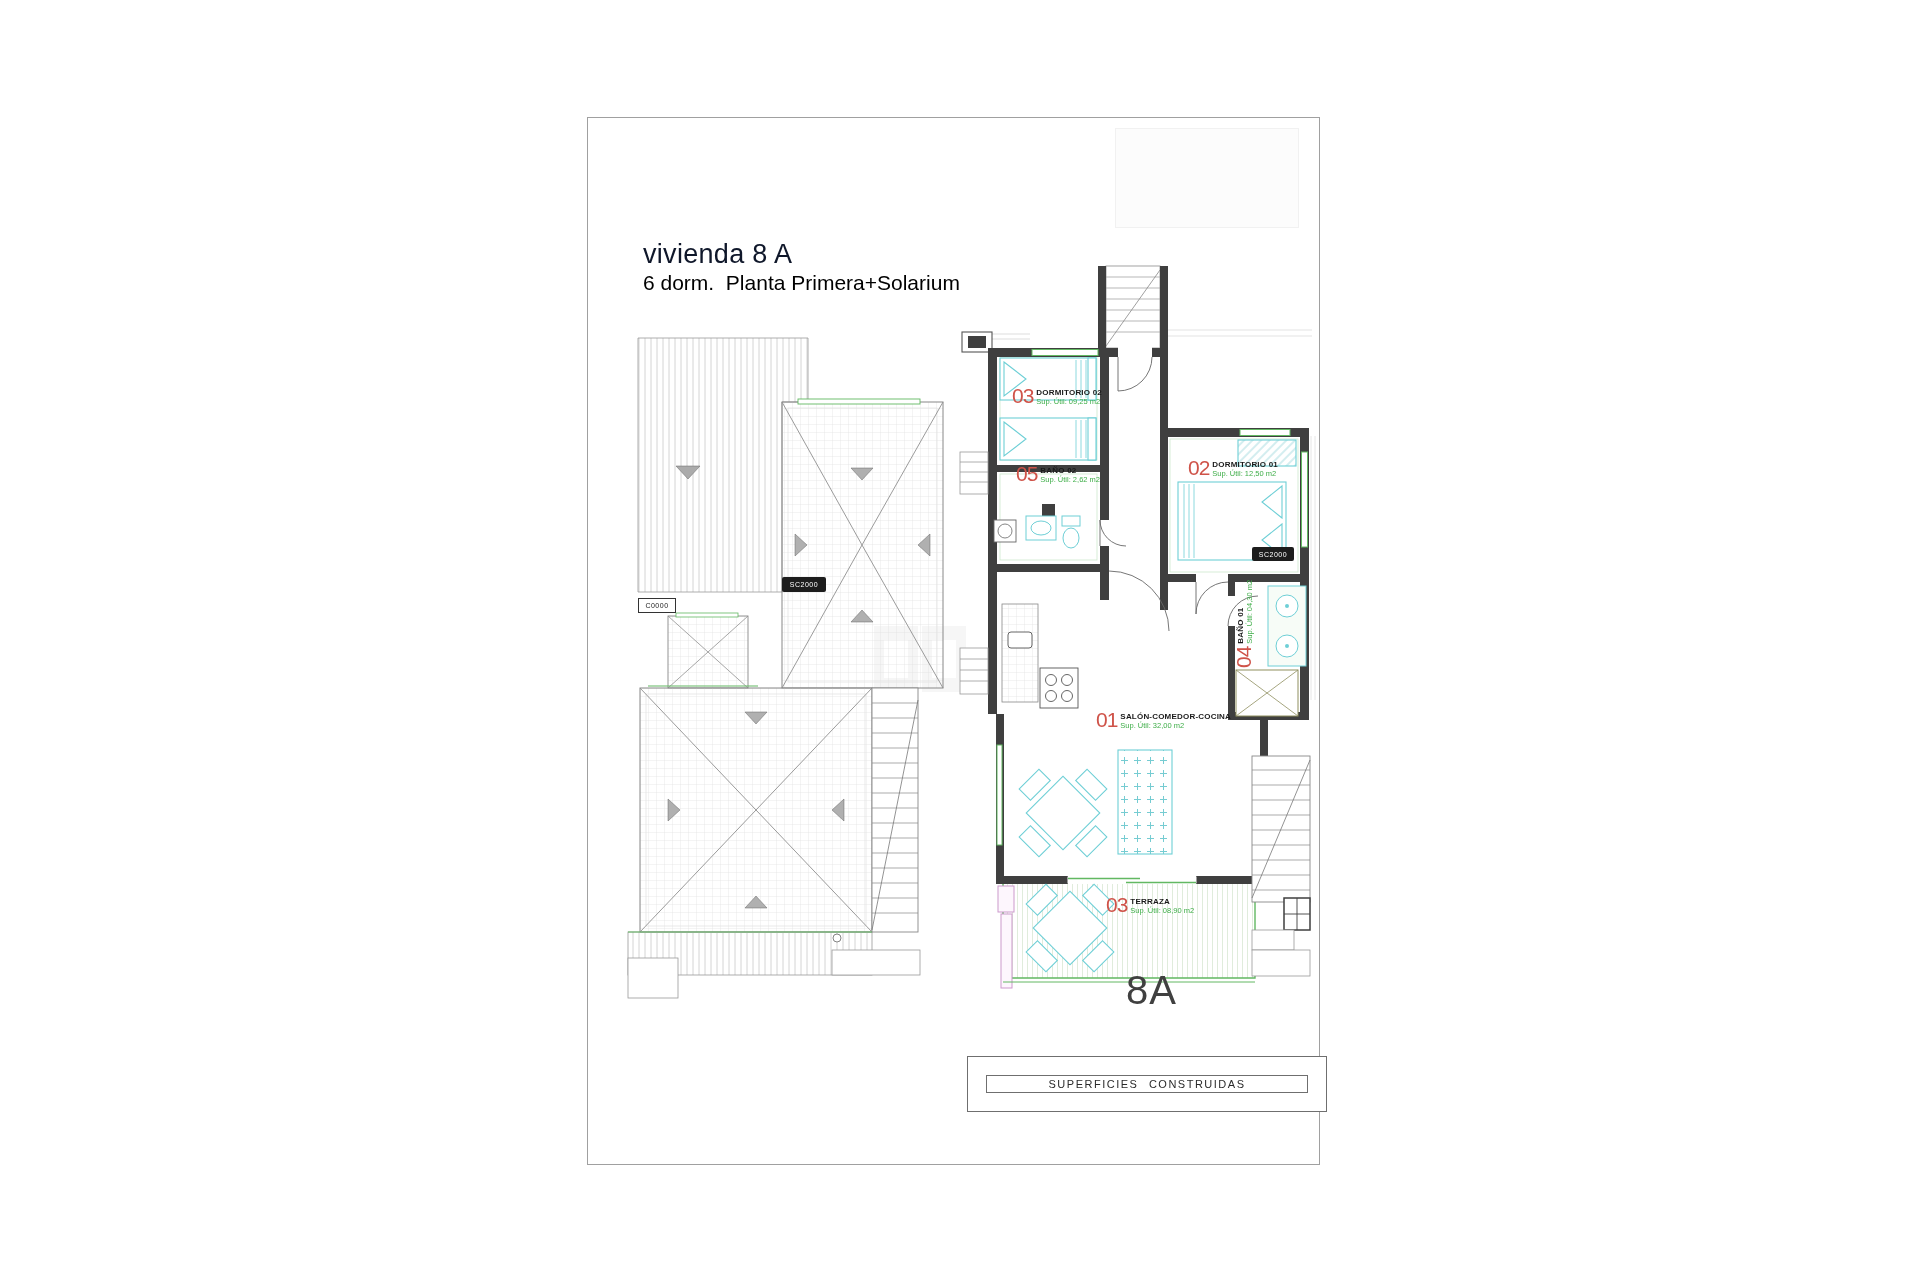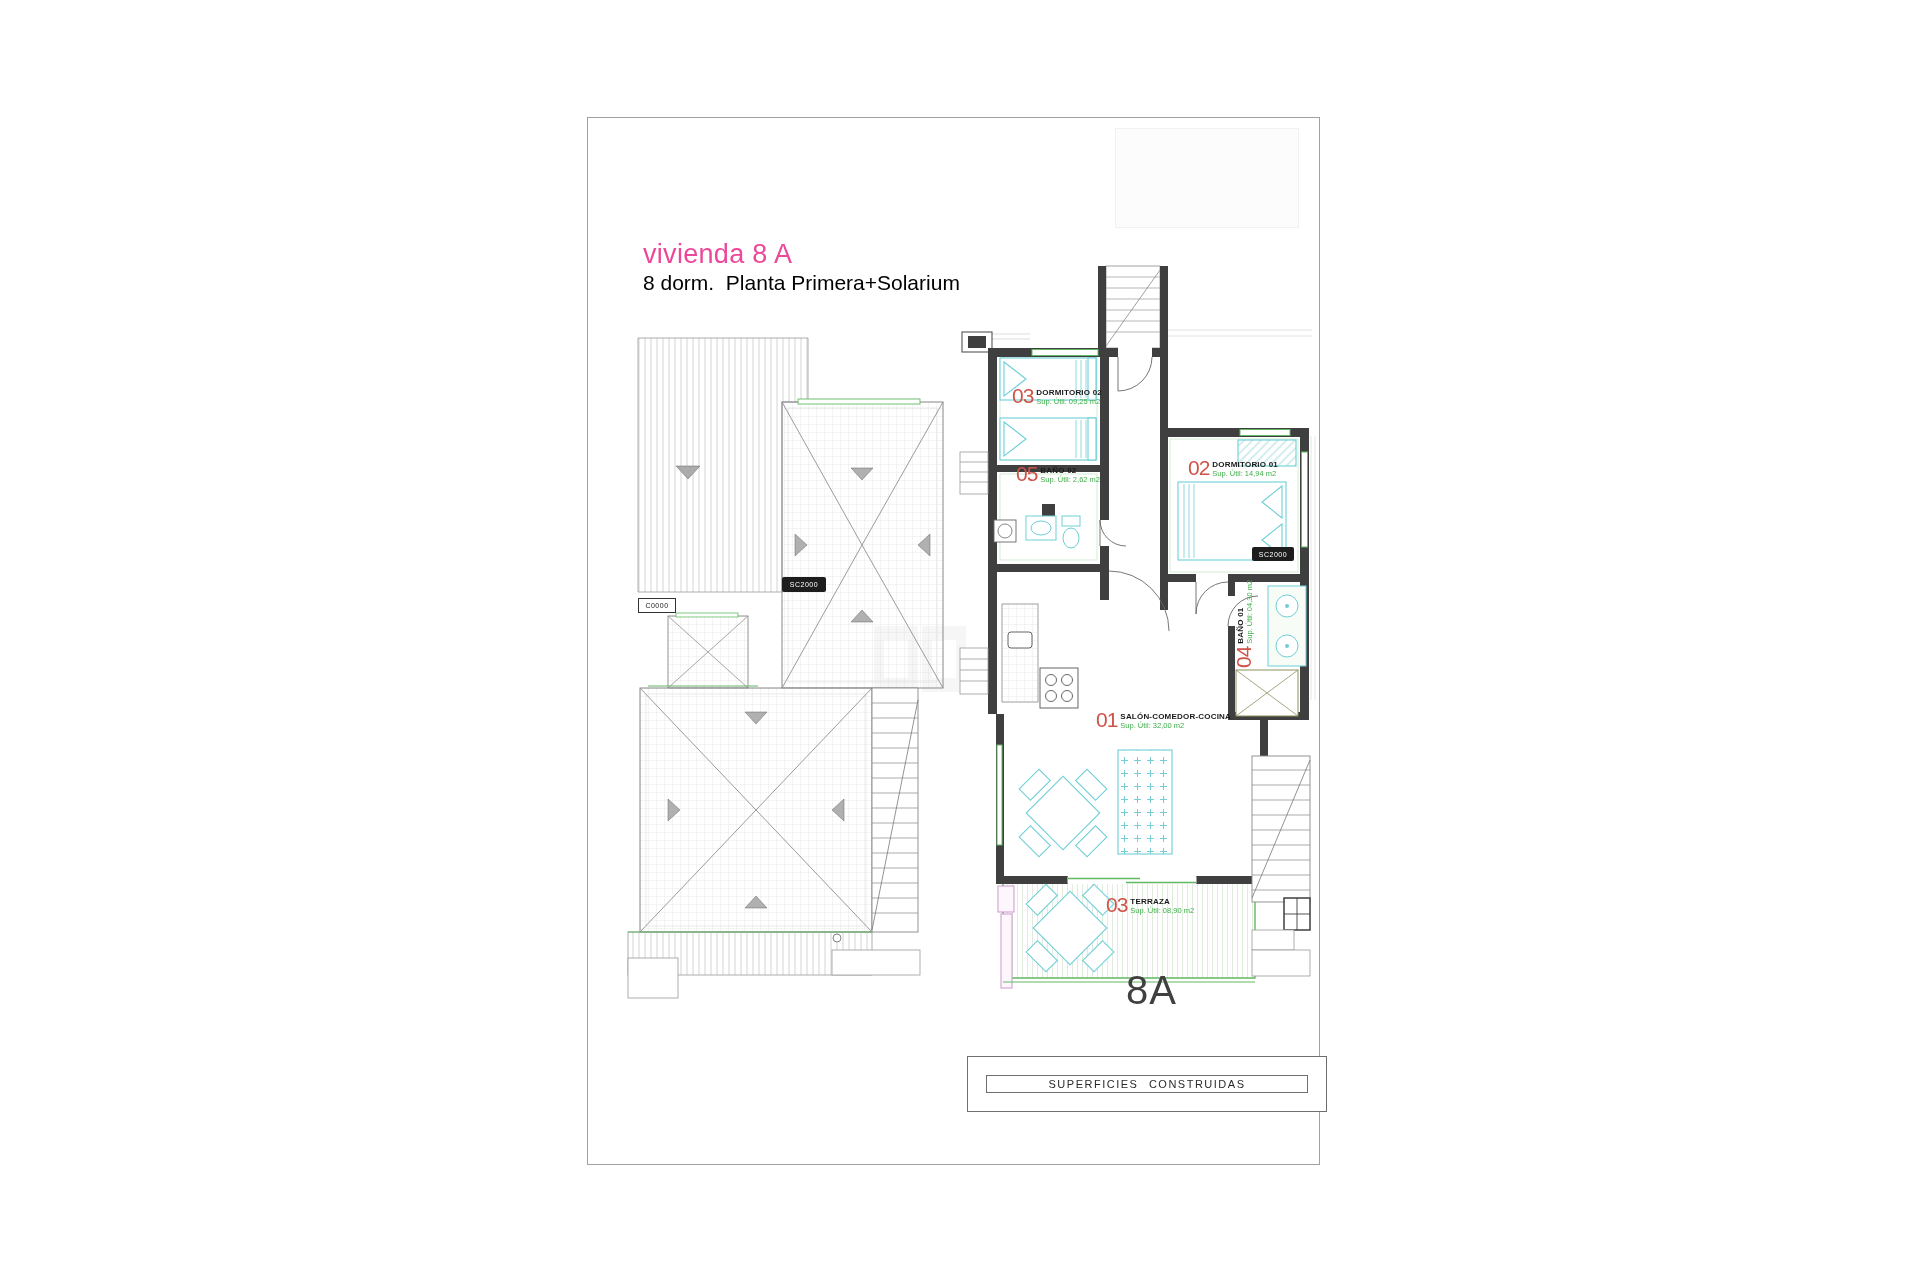--- a/index.html
+++ b/index.html
@@ -9,7 +9,7 @@
         border:1px solid #a0a0a0;background:#ffffff;}
   .ghost{position:absolute;left:1115px;top:128px;width:182px;height:98px;
          background:#fcfcfc;border:1px solid #f1f1f1;}
-  .title{position:absolute;left:643px;top:239px;font-size:27px;color:#ec4899;letter-spacing:0.3px;}
+  .title{position:absolute;left:643px;top:239px;font-size:27px;color:#0f172a;letter-spacing:0.3px;}
   .subtitle{position:absolute;left:643px;top:271px;font-size:21px;color:#000;white-space:pre;}
   .unit-big{position:absolute;left:1126px;top:968px;font-size:40px;color:#404040;letter-spacing:1px;}
   svg{position:absolute;left:0;top:0;}

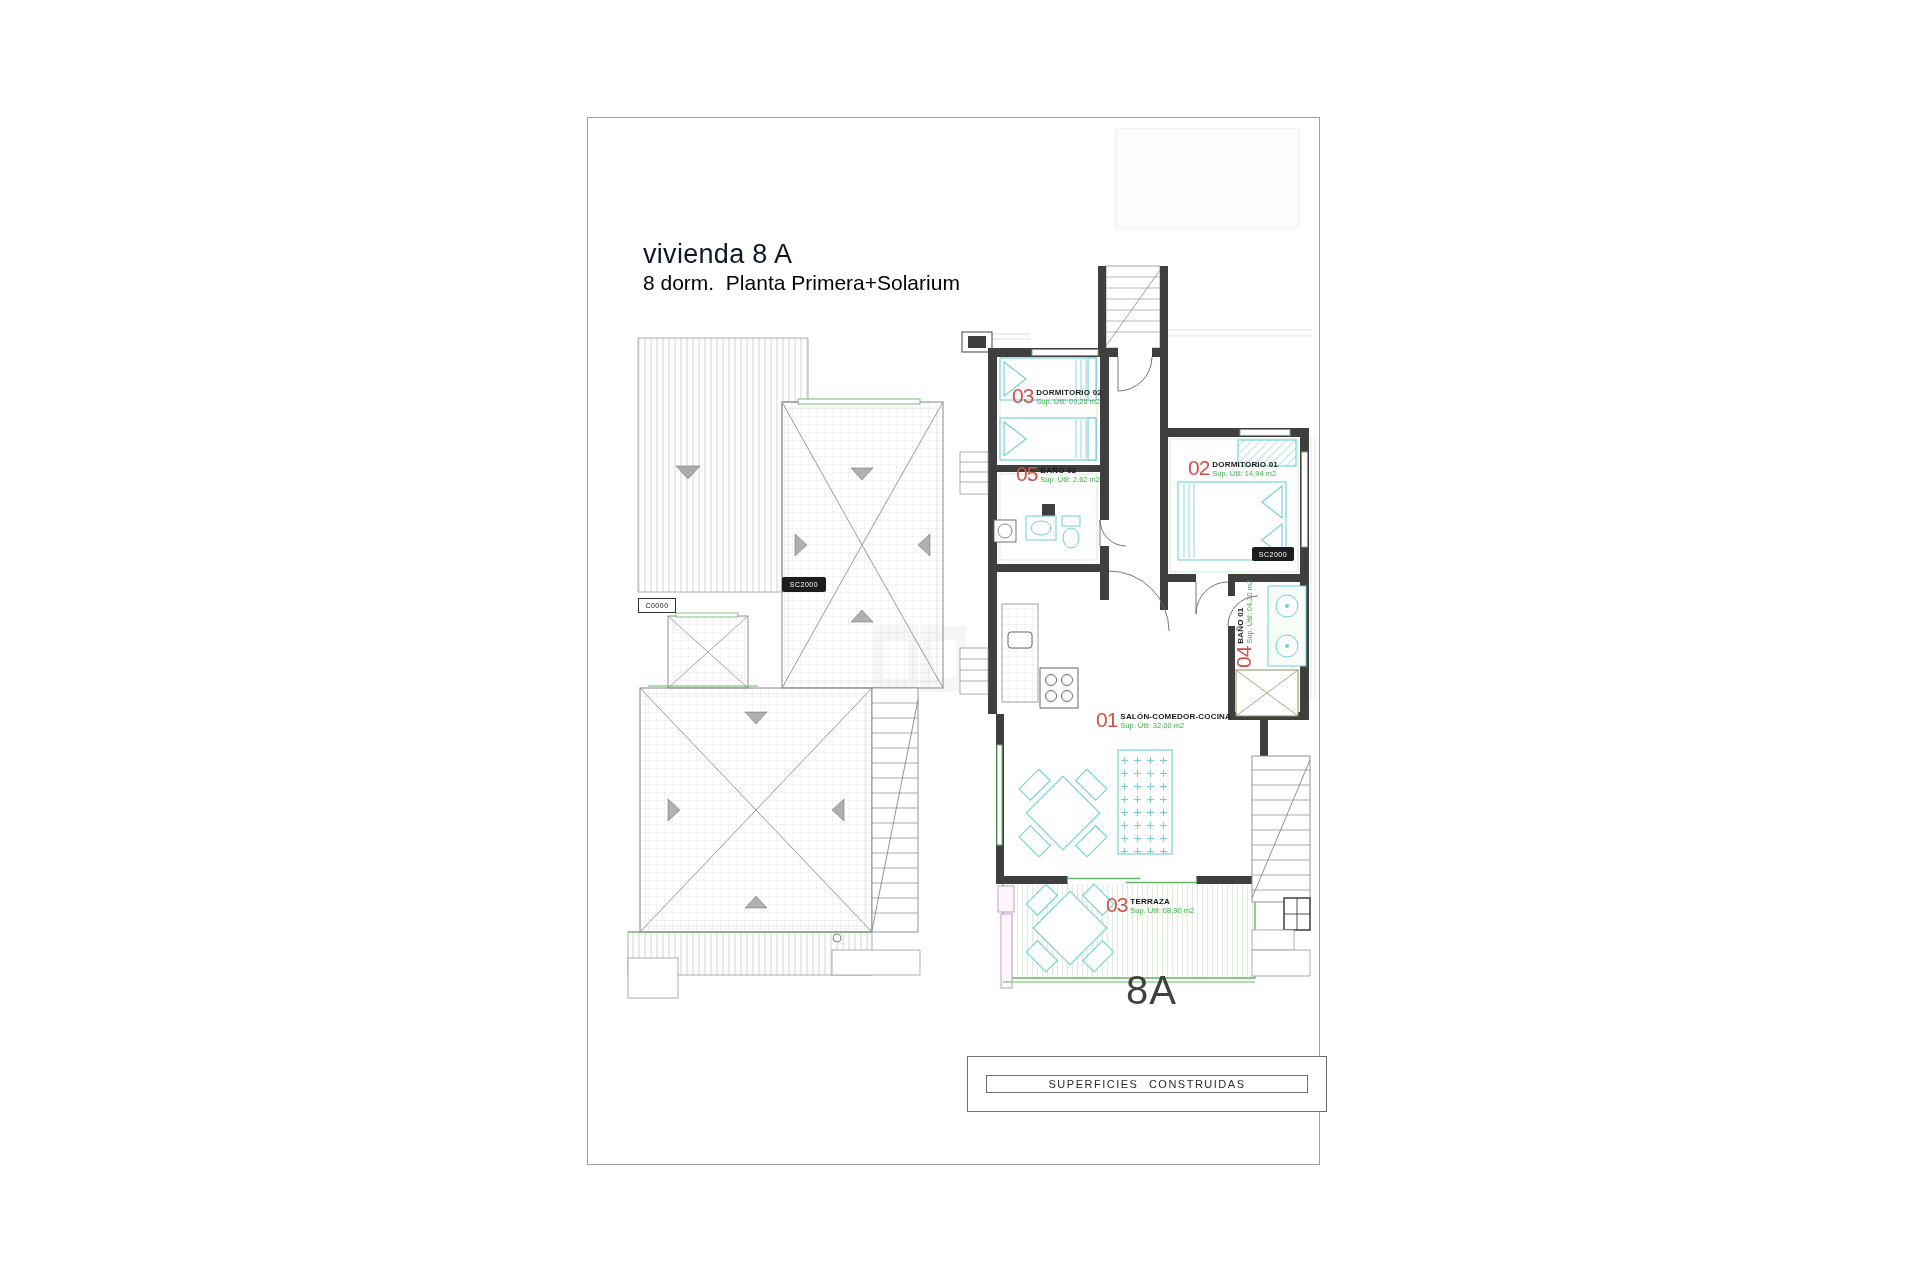--- a/index.html
+++ b/index.html
@@ -47,7 +47,7 @@
   <div class="ghost"></div>
 
   <div class="title">vivienda 8 A</div>
-  <div class="subtitle">8 dorm.  Planta Primera+Solarium</div>
+  <div class="subtitle">6 dorm.  Planta Primera+Solarium</div>
 
   <svg width="1920" height="1280" viewBox="0 0 1920 1280">
     <defs>

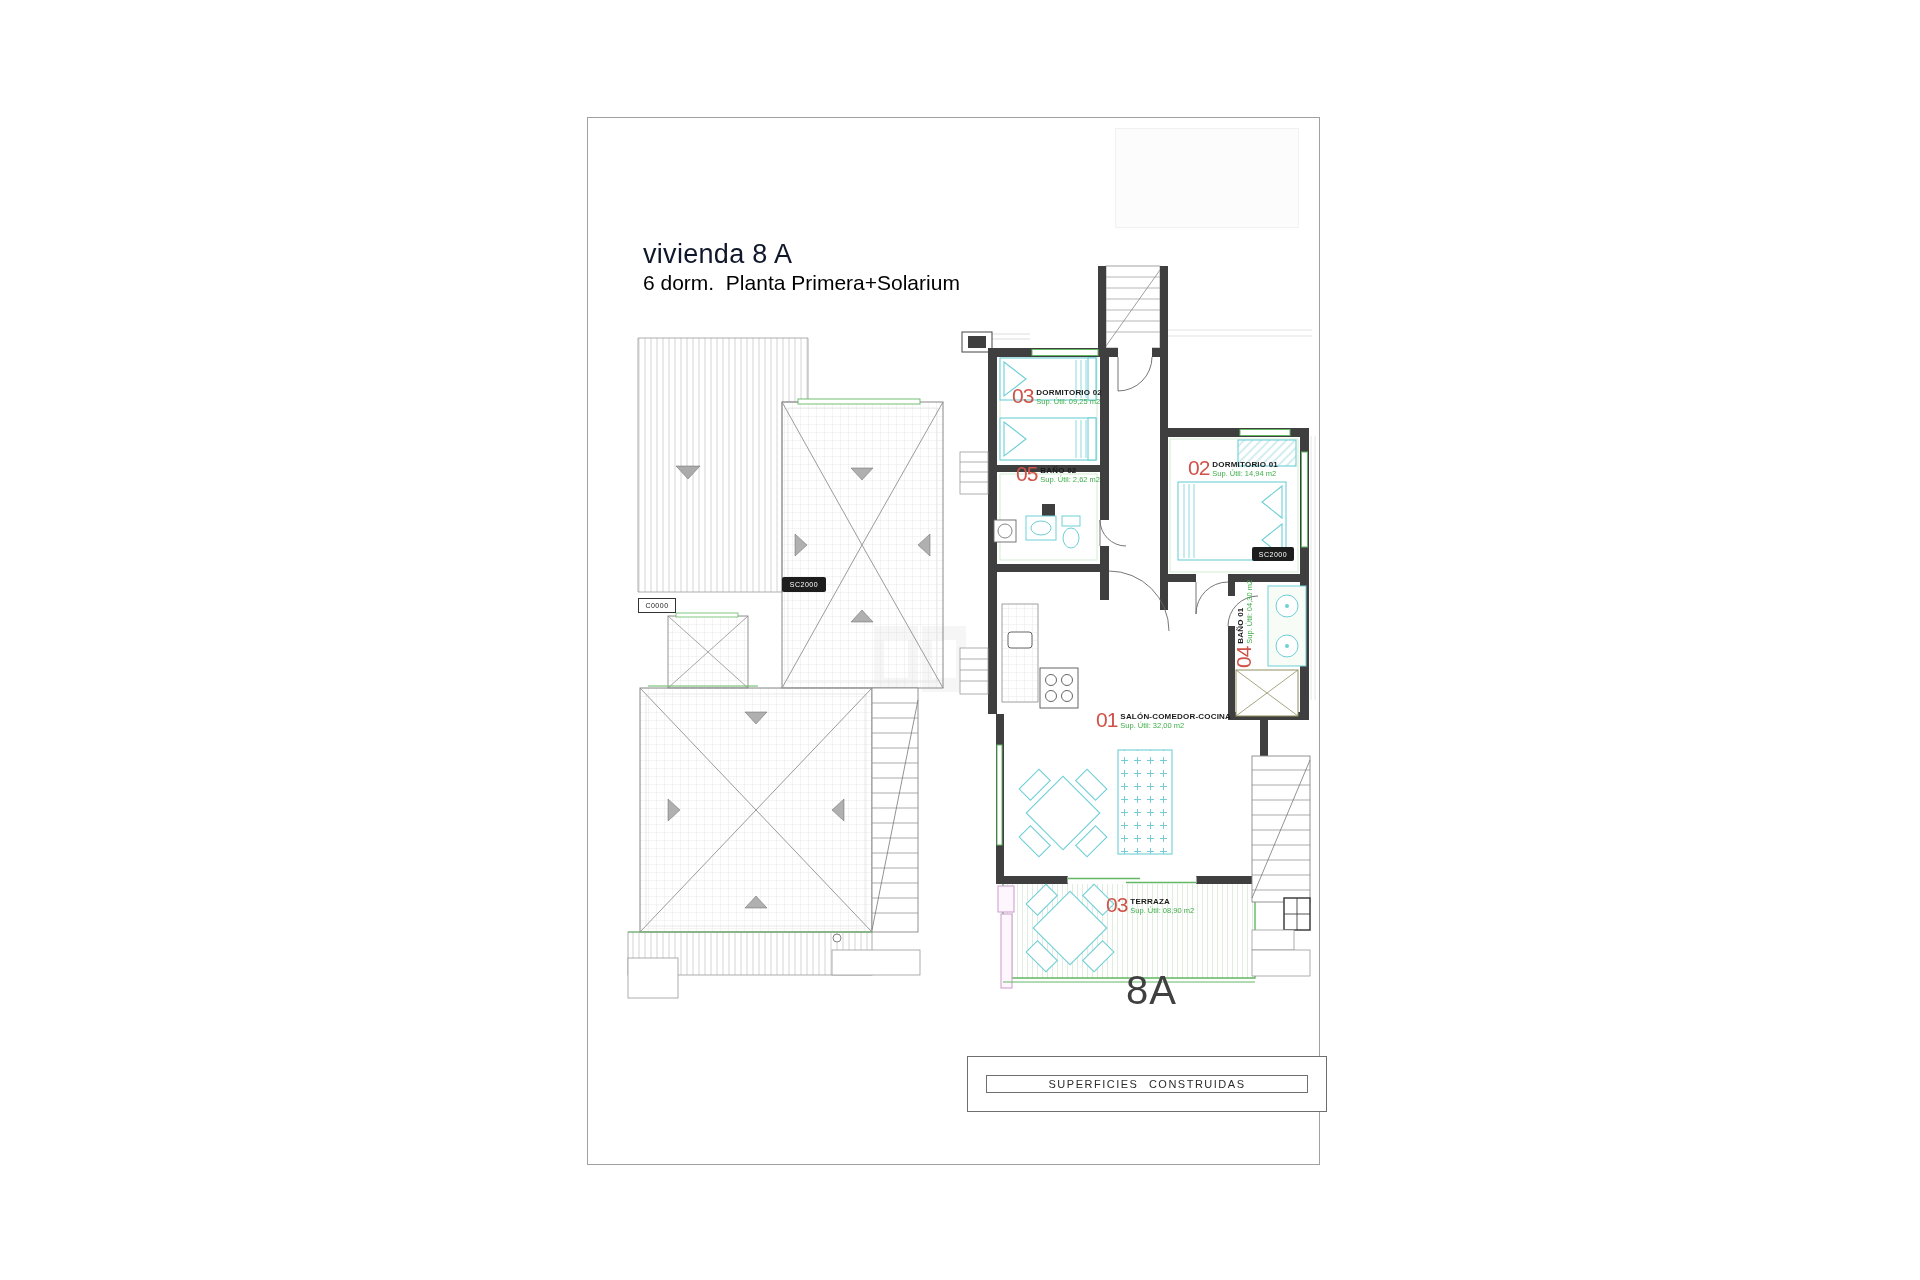--- a/index.html
+++ b/index.html
@@ -288,7 +288,7 @@
     <span class="num">02</span>
     <span class="info">
       <span class="nm">DORMITORIO 01</span>
-      <span class="ar">Sup. Útil: 14,94 m2</span>
+      <span class="ar">Sup. Útil: 12,50 m2</span>
     </span>
   </div>
 

